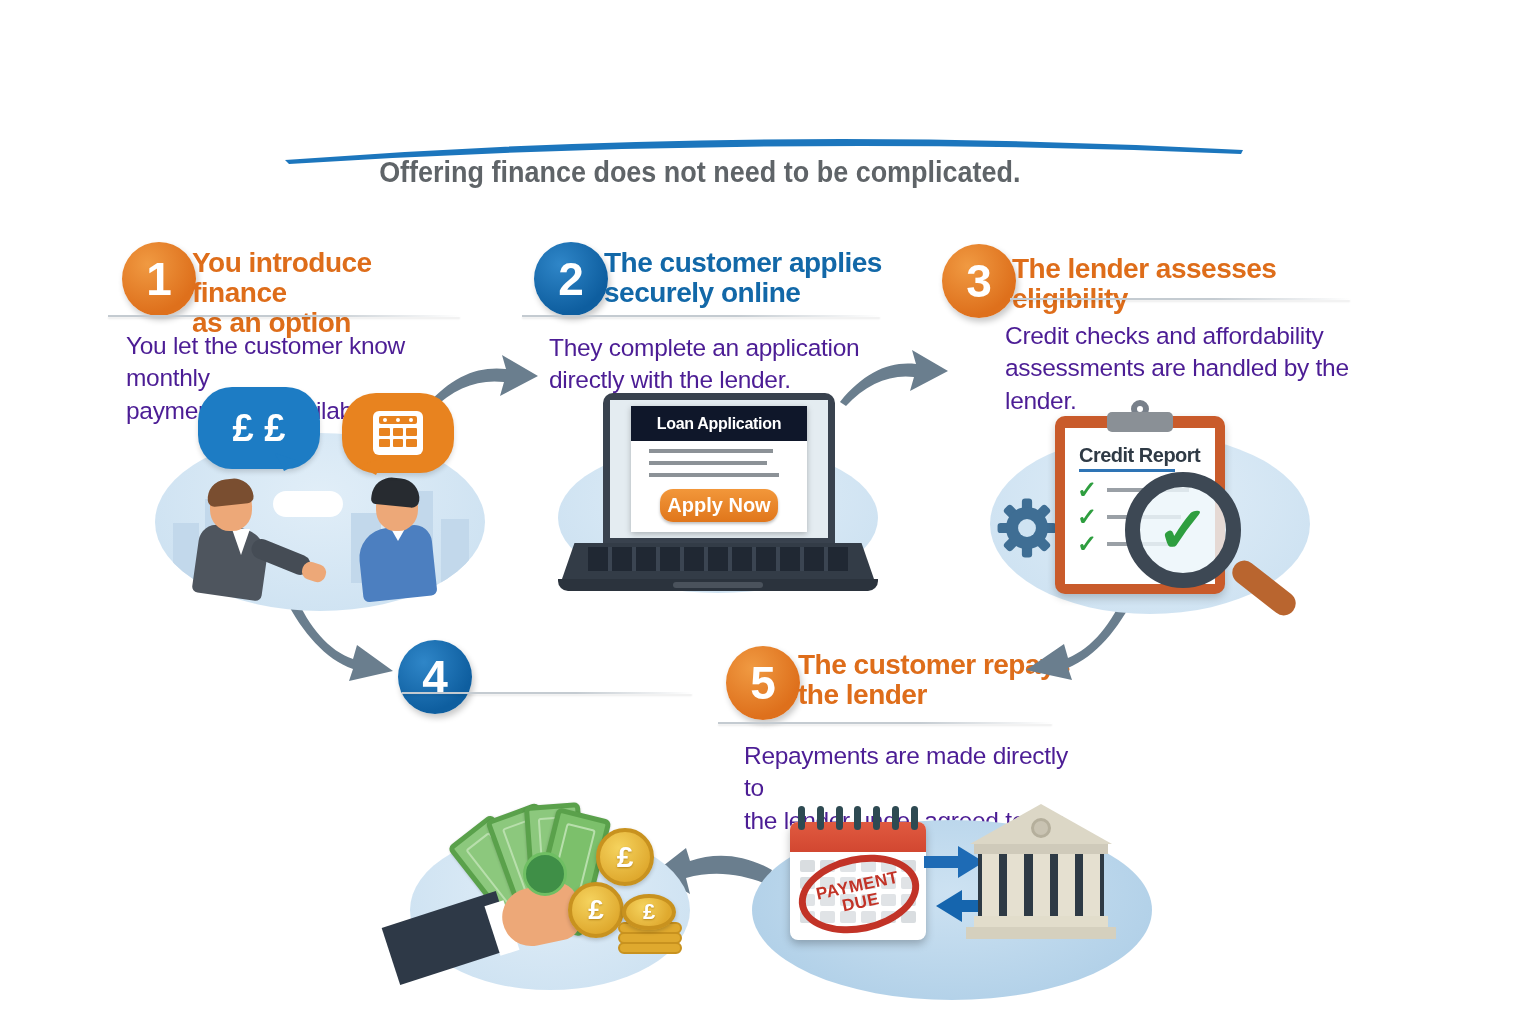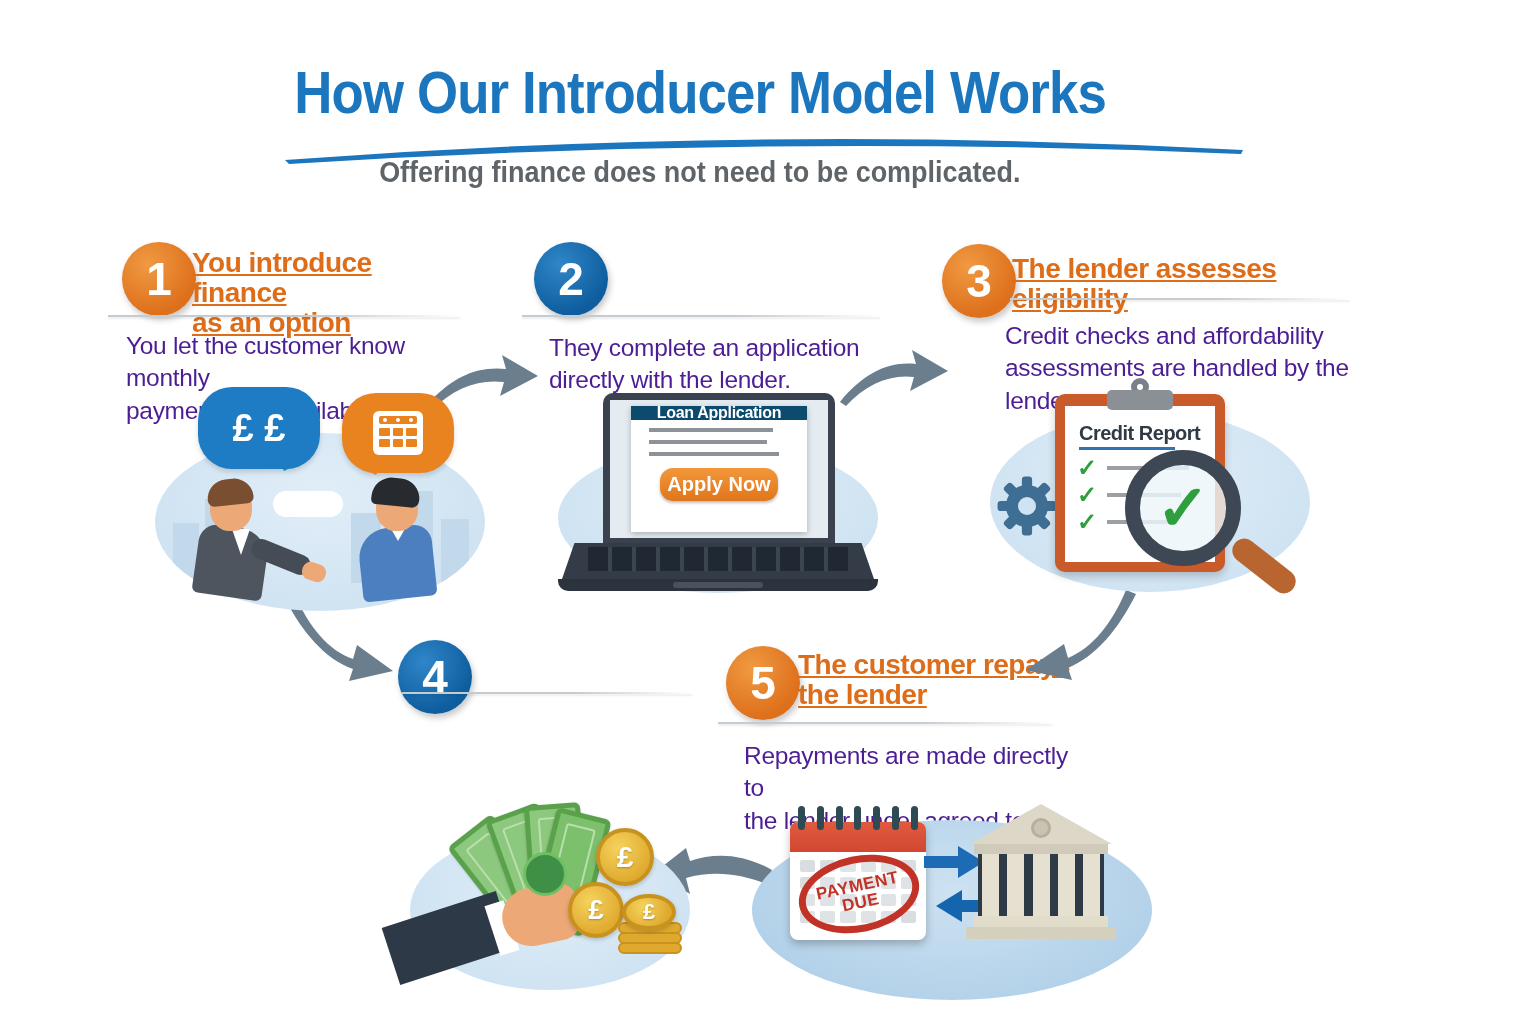--- a/index.html
+++ b/index.html
@@ -186,9 +186,6 @@
 
 <div id="canvas">
 
-  <div class="abs" id="title">
-    <span>How Our Introducer Model Works</span>
-  </div>
   <svg class="abs" id="swoosh" width="960" height="30" viewBox="0 0 960 30">
     <path d="M0,24 Q480,-12 958,14 L956,18 Q480,-2 4,28 Z" fill="#1C76BD"></path>
   </svg>

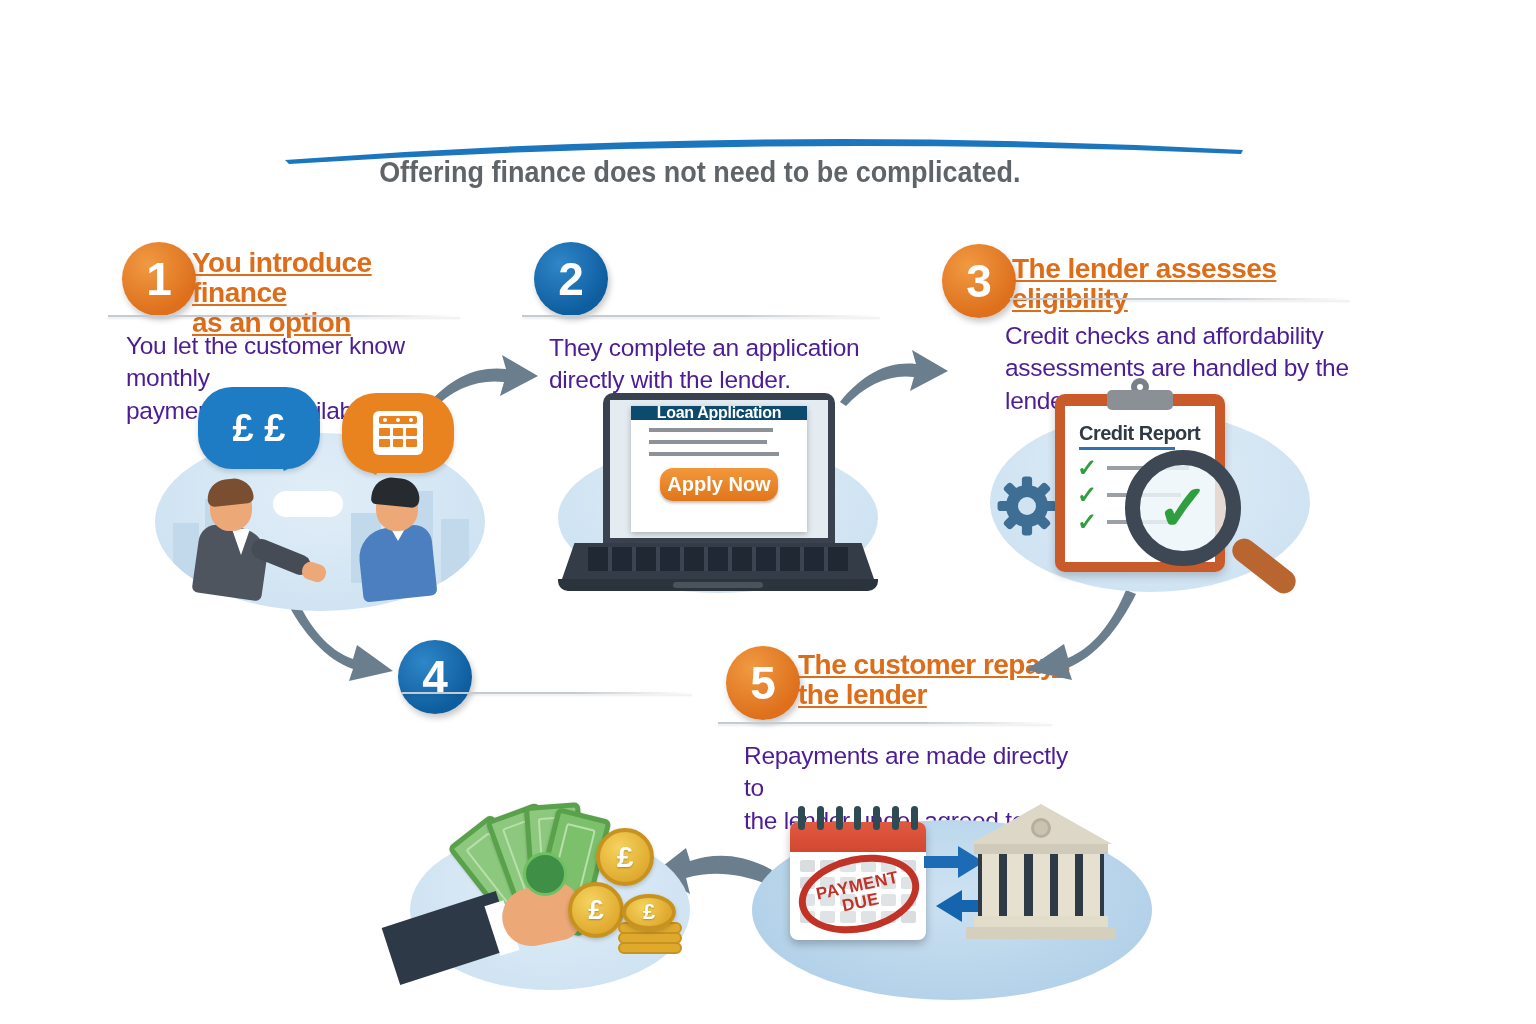--- a/index.html
+++ b/index.html
@@ -24,7 +24,7 @@
   .num-orange { background:radial-gradient(circle at 35% 30%, #F09A42, #DE701C 70%); }
   .num-blue   { background:radial-gradient(circle at 35% 30%, #2F86C8, #0E5E9F 70%); }
   .step-title { font-size:28px; font-weight:bold; line-height:1.08; white-space:pre-line;
-                letter-spacing:-.5px;text-decoration:underline; }
+                letter-spacing:-.5px; }
   .t-orange { color:#DE6D1A; }
   .t-blue   { color:#1268A8; }
   .divider  { height:2px; background:linear-gradient(to right,#C4CBD1 60%,rgba(196,203,209,0)); 

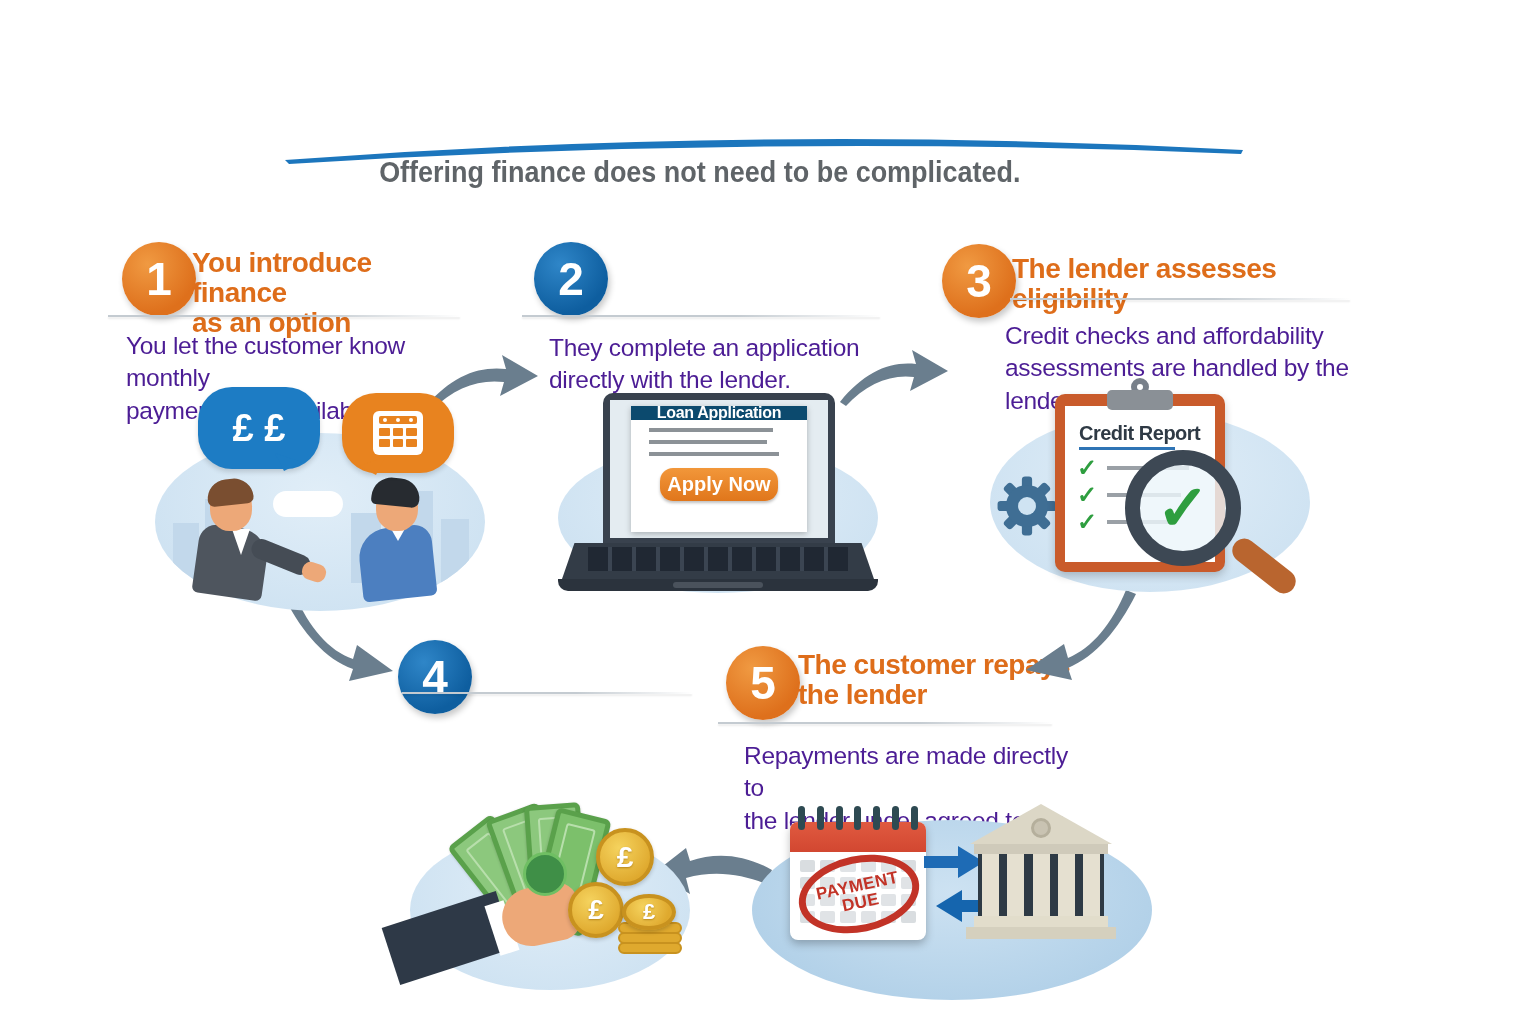--- a/index.html
+++ b/index.html
@@ -201,6 +201,8 @@
 payments are available.</div>
 
   <div class="abs num-circle num-blue" style="left:534px;top:242px;">2</div>
+  <div class="abs step-title t-blue" style="left:604px;top:248px;width:280px;">The customer applies
+securely online</div>
   <div class="abs divider" style="left:522px;top:315px;width:358px;"></div>
   <div class="abs step-body" style="left:549px;top:332px;width:340px;">They complete an application
 directly with the lender.</div>

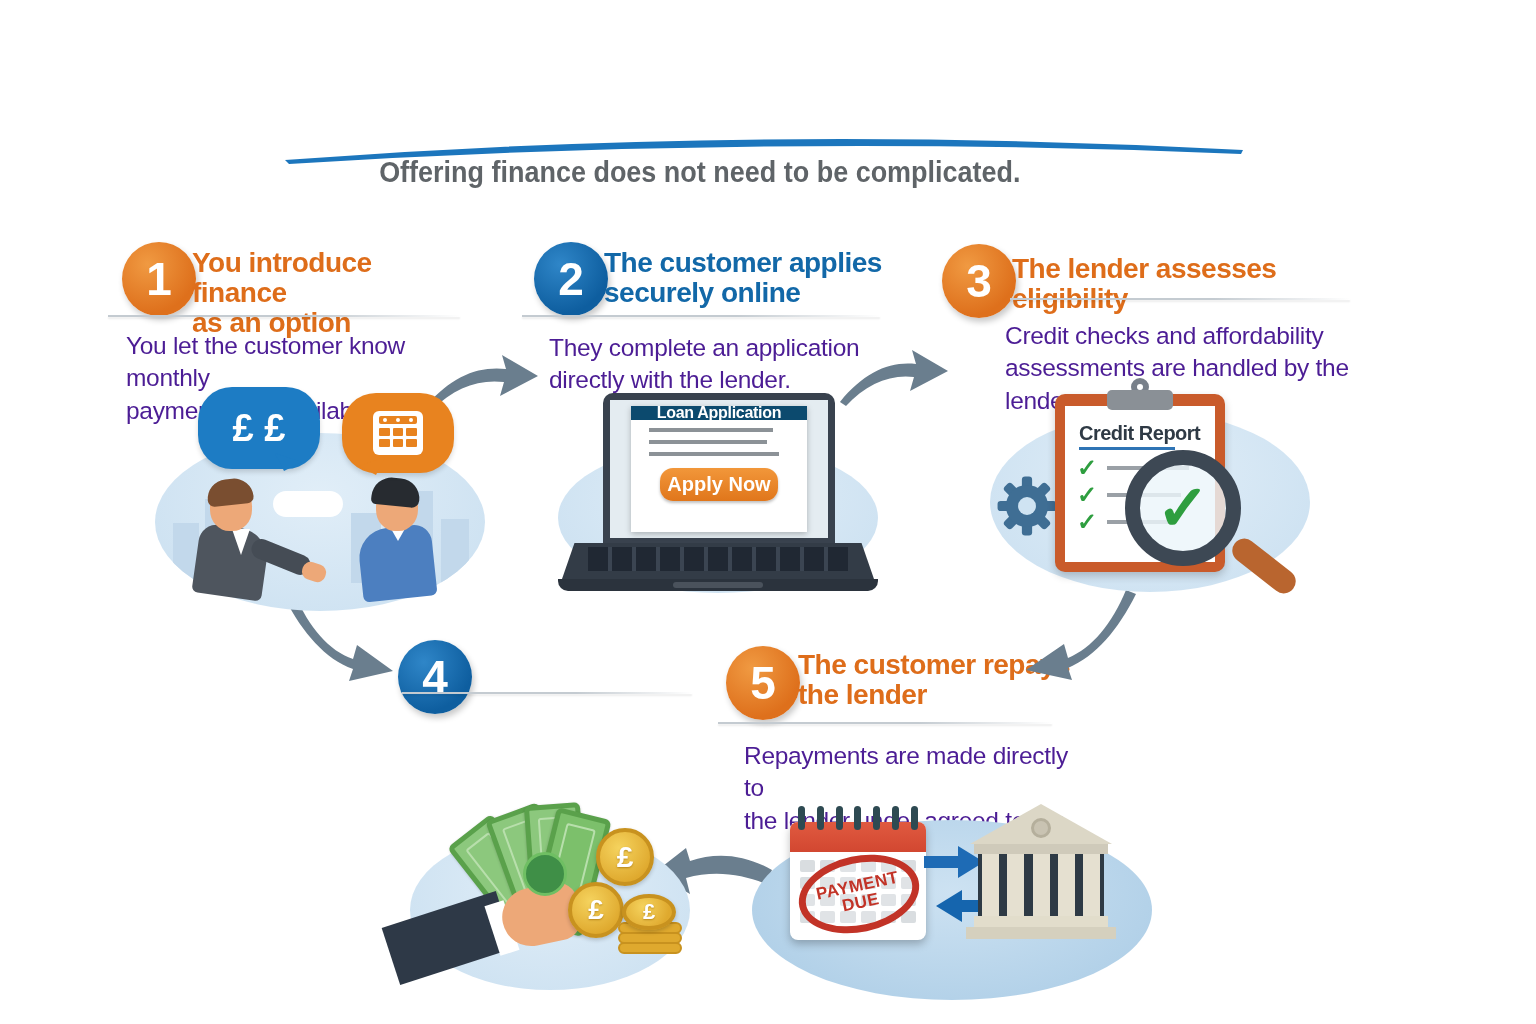--- a/index.html
+++ b/index.html
@@ -85,7 +85,7 @@
                justify-content:center; }
   .lap-page { width:176px; margin-top:6px; background:#fff; box-shadow:0 2px 6px rgba(0,0,0,.25);
               height:126px; }
-  .lap-head { height:14px; background:#0c4a6e; color:#fff; font-weight:bold; font-size:16px;
+  .lap-head { height:35px; background:#0f172a; color:#fff; font-weight:bold; font-size:16px;
               display:flex; align-items:center; justify-content:center; letter-spacing:-.3px; }
   .lap-line { height:4px; background:#8C9297; margin:8px 18px 0 18px; }
   .apply-btn { margin:12px auto 0 auto; width:118px; height:33px;

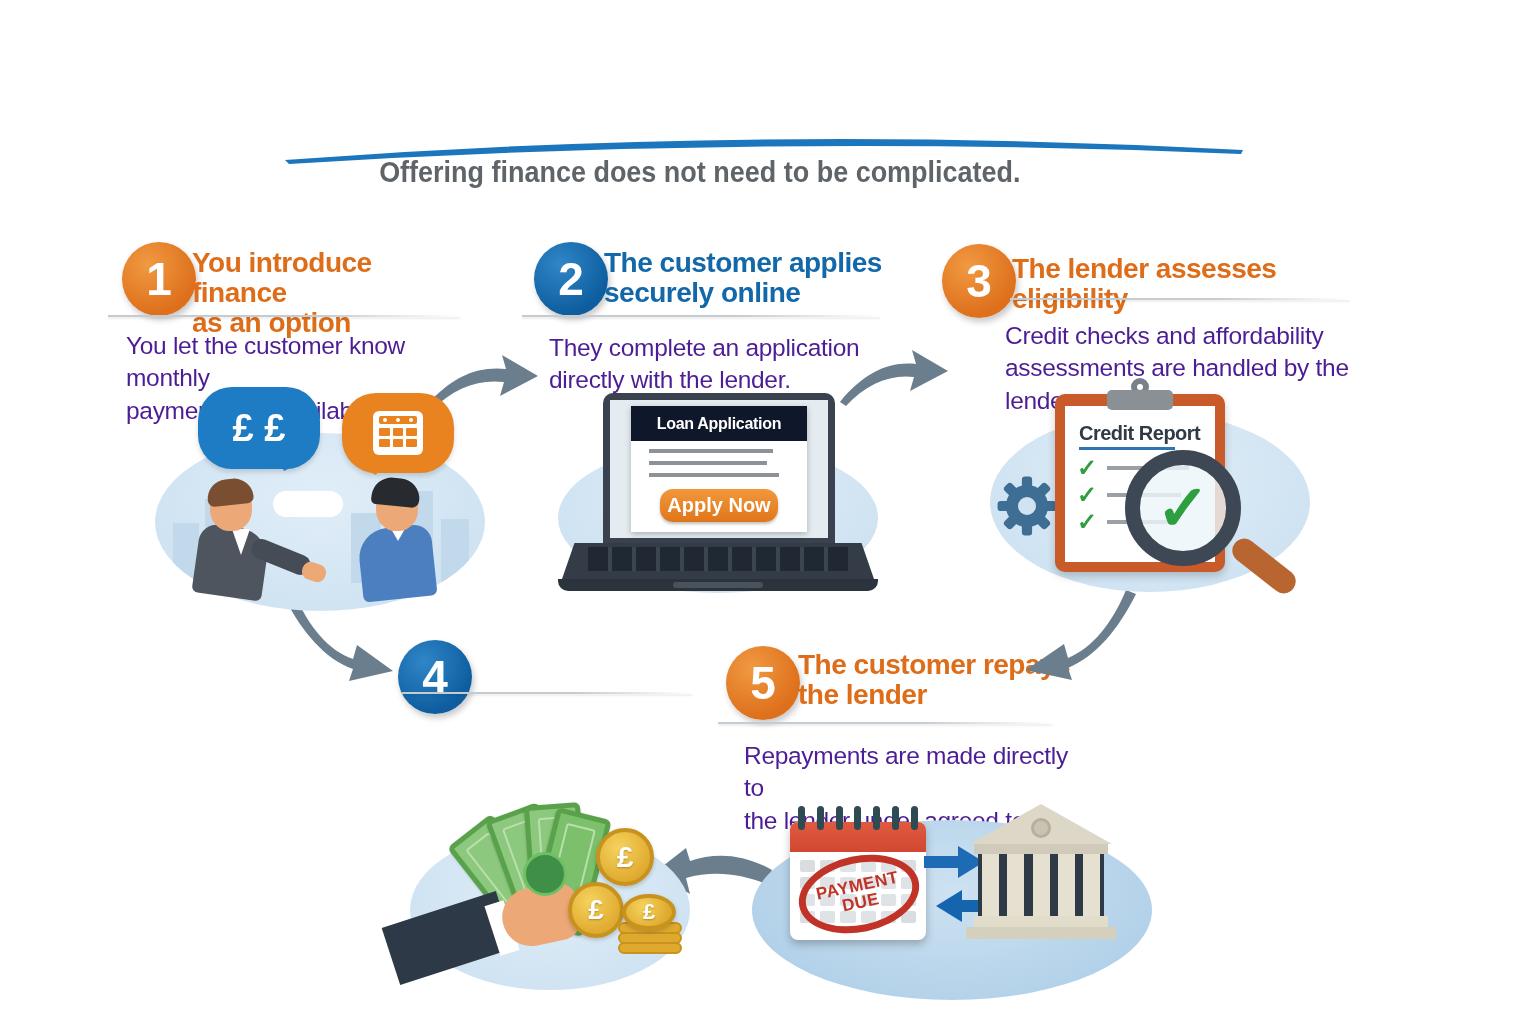--- a/index.html
+++ b/index.html
@@ -103,7 +103,7 @@
                background:#4A525C; border-radius:3px; }
 
   
-  #report { left:985px; top:382px; width:330px; height:222px; }
+  #report { left:985px; top:404px; width:330px; height:222px; }
   #report .bg { left:5px; top:30px; width:320px; height:180px; }
   .gear-svg { position:absolute; left:10px; top:92px; }
   .clip-board { position:absolute; left:70px; top:12px; width:170px; height:178px;

